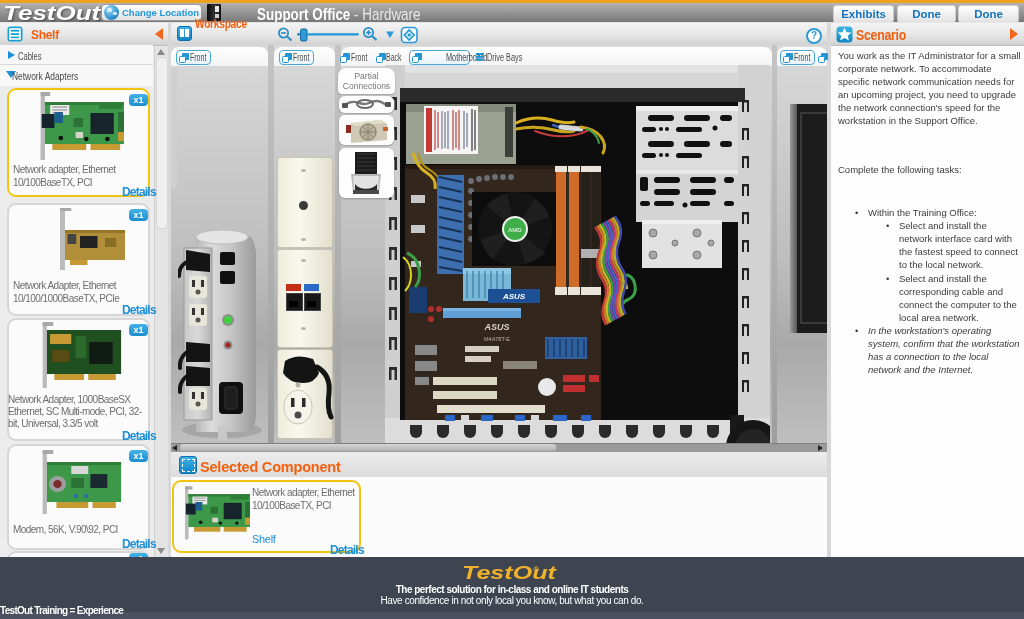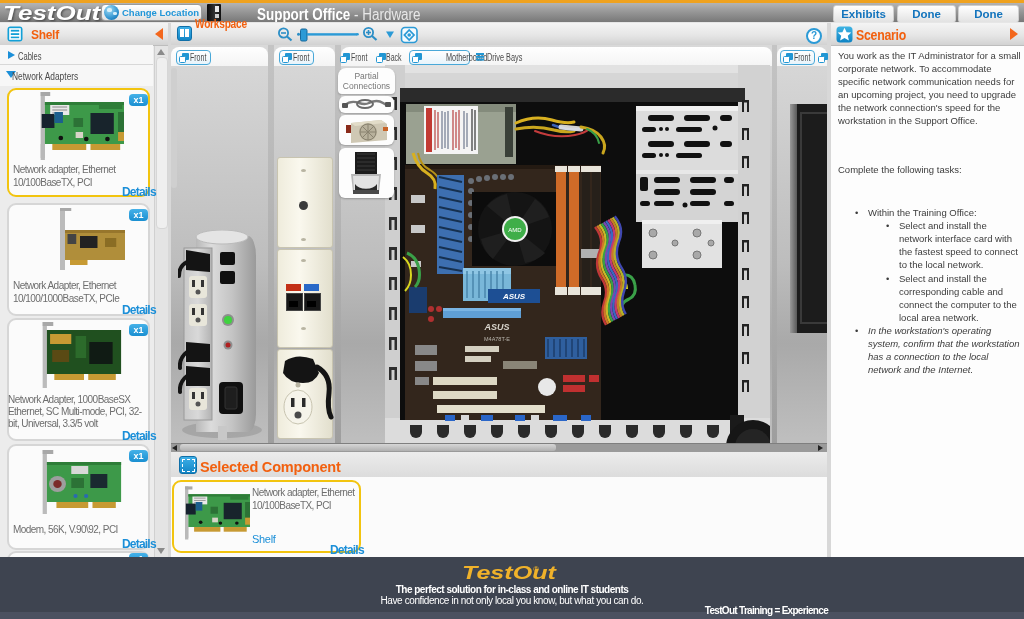--- a/index.html
+++ b/index.html
@@ -739,6 +739,6 @@
 <div class="abs" style="left:462px;top:562px;color:#f0b22a;font-weight:bold;font-style:italic;font-size:19px;"><span class="sq" style="transform:scaleX(1.32);">TestOut</span><span style="font-size:8px;vertical-align:super;">®</span></div>
 <div class="abs" style="left:0;top:584px;width:1024px;text-align:center;color:#fff;font-weight:bold;font-size:10px;letter-spacing:-0.5px;">The perfect solution for in-class and online IT students</div>
 <div class="abs" style="left:0;top:595px;width:1024px;text-align:center;color:#fff;font-size:10px;letter-spacing:-0.4px;">Have confidence in not only local you know, but what you can do.</div>
-<div class="abs" style="left:0;top:605px;width:828px;text-align:right;color:#fff;font-weight:bold;font-size:10px;letter-spacing:-0.7px;">TestOut Training = Experience</div>
+<div class="abs" style="left:0;top:605px;width:828px;text-align:left;color:#fff;font-weight:bold;font-size:10px;letter-spacing:-0.7px;">TestOut Training = Experience</div>
 
 </body></html>

